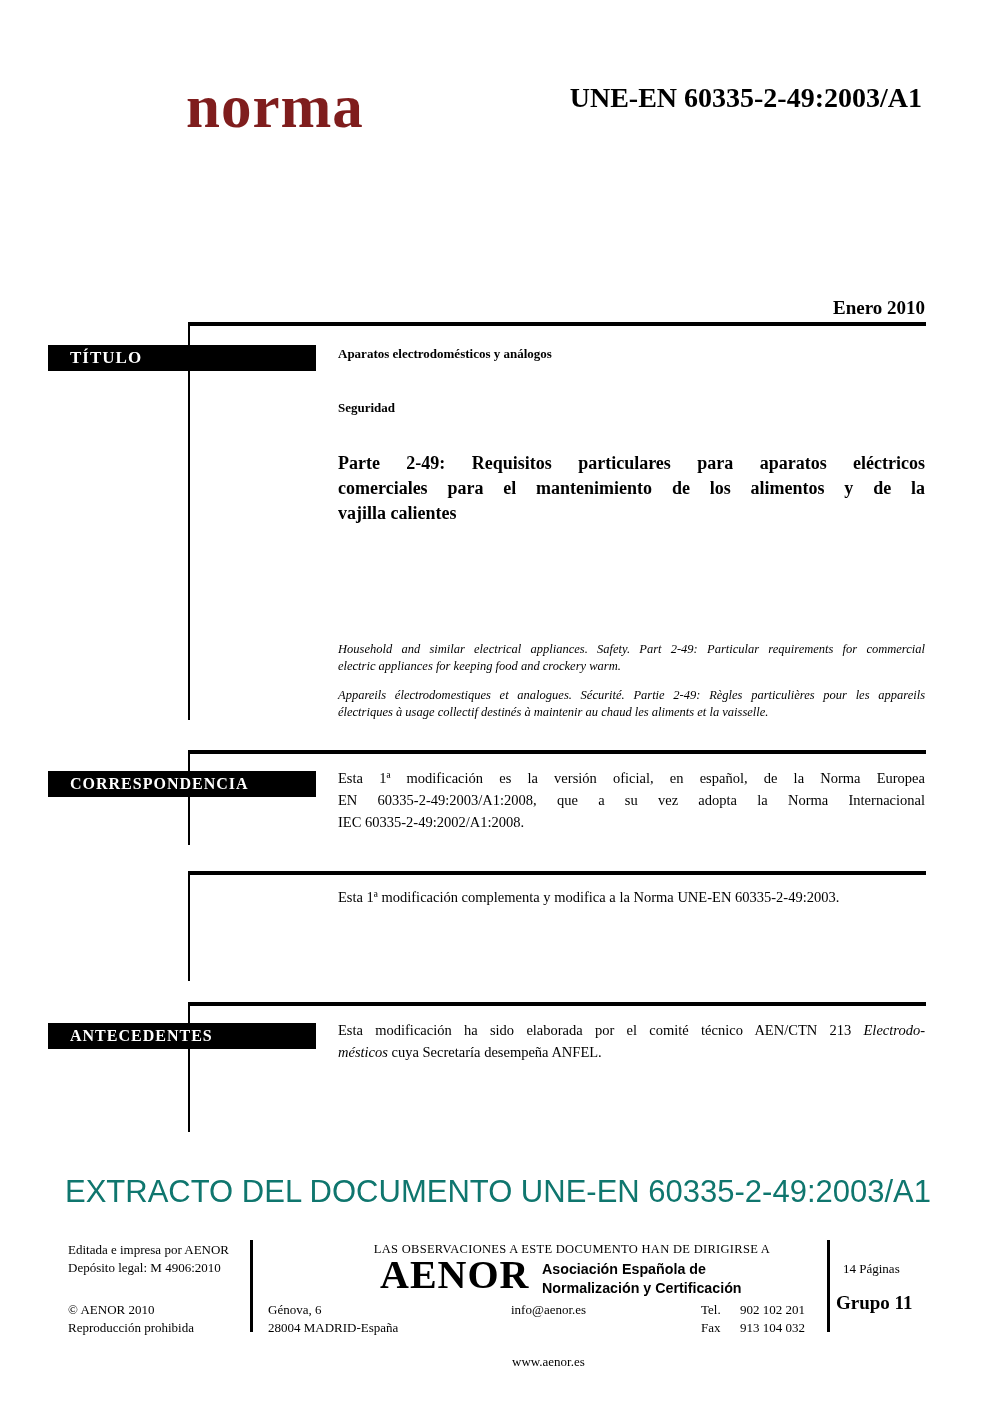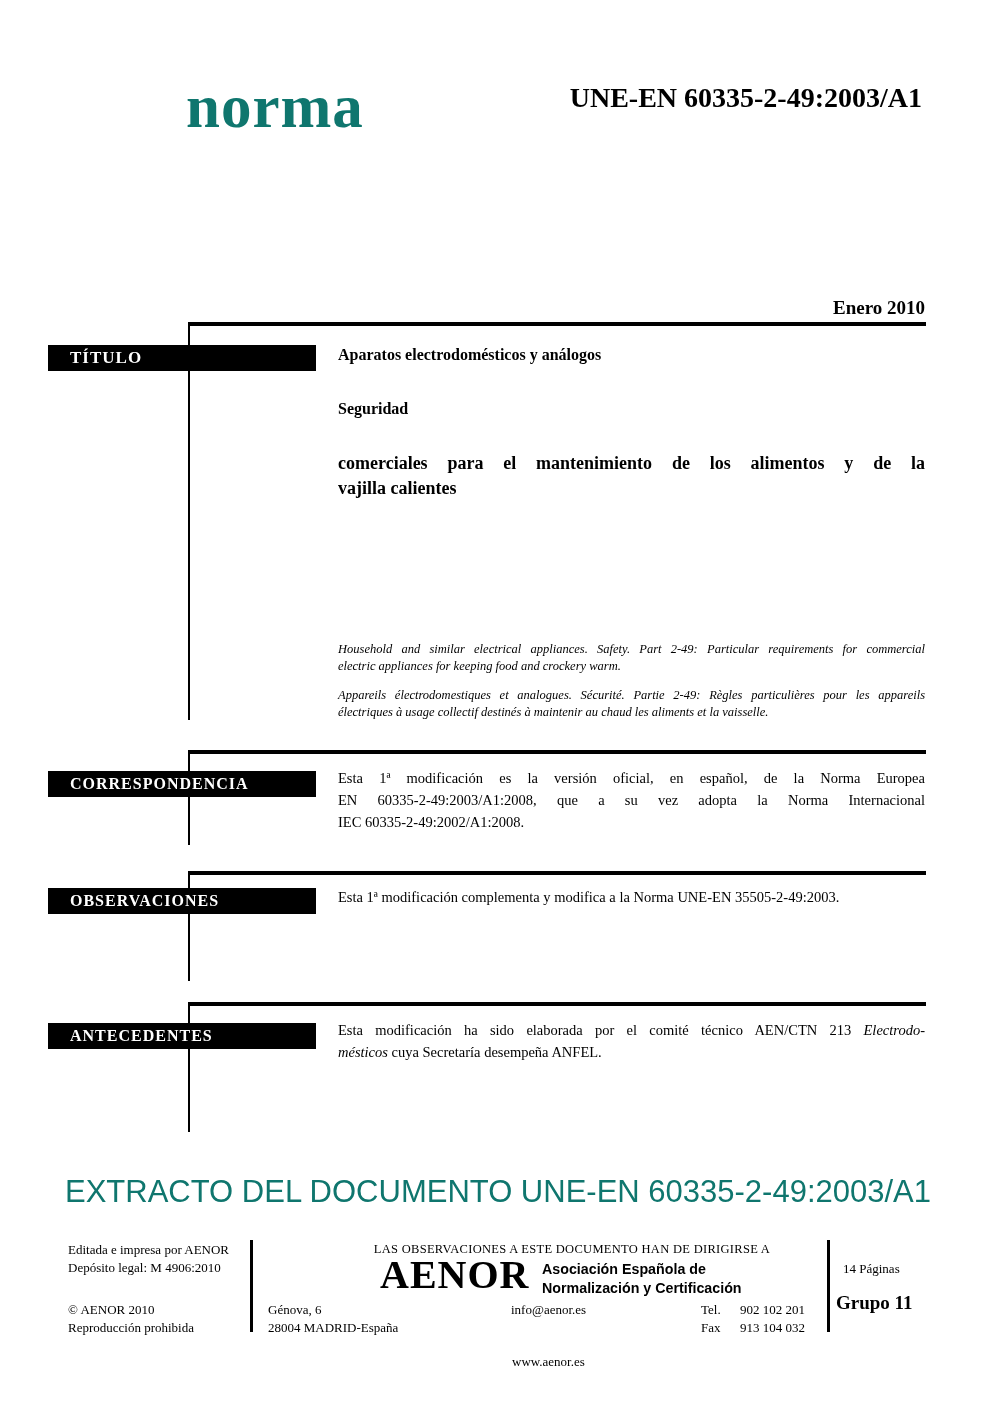--- a/index.html
+++ b/index.html
@@ -17,7 +17,7 @@
   .brand{
     left:186px;top:78px;
     font-size:61px;line-height:57px;
-    font-weight:bold;color:#0f766e;
+    font-weight:bold;color:#7f1d1d;
     letter-spacing:1px;
   }
   .doc-code{

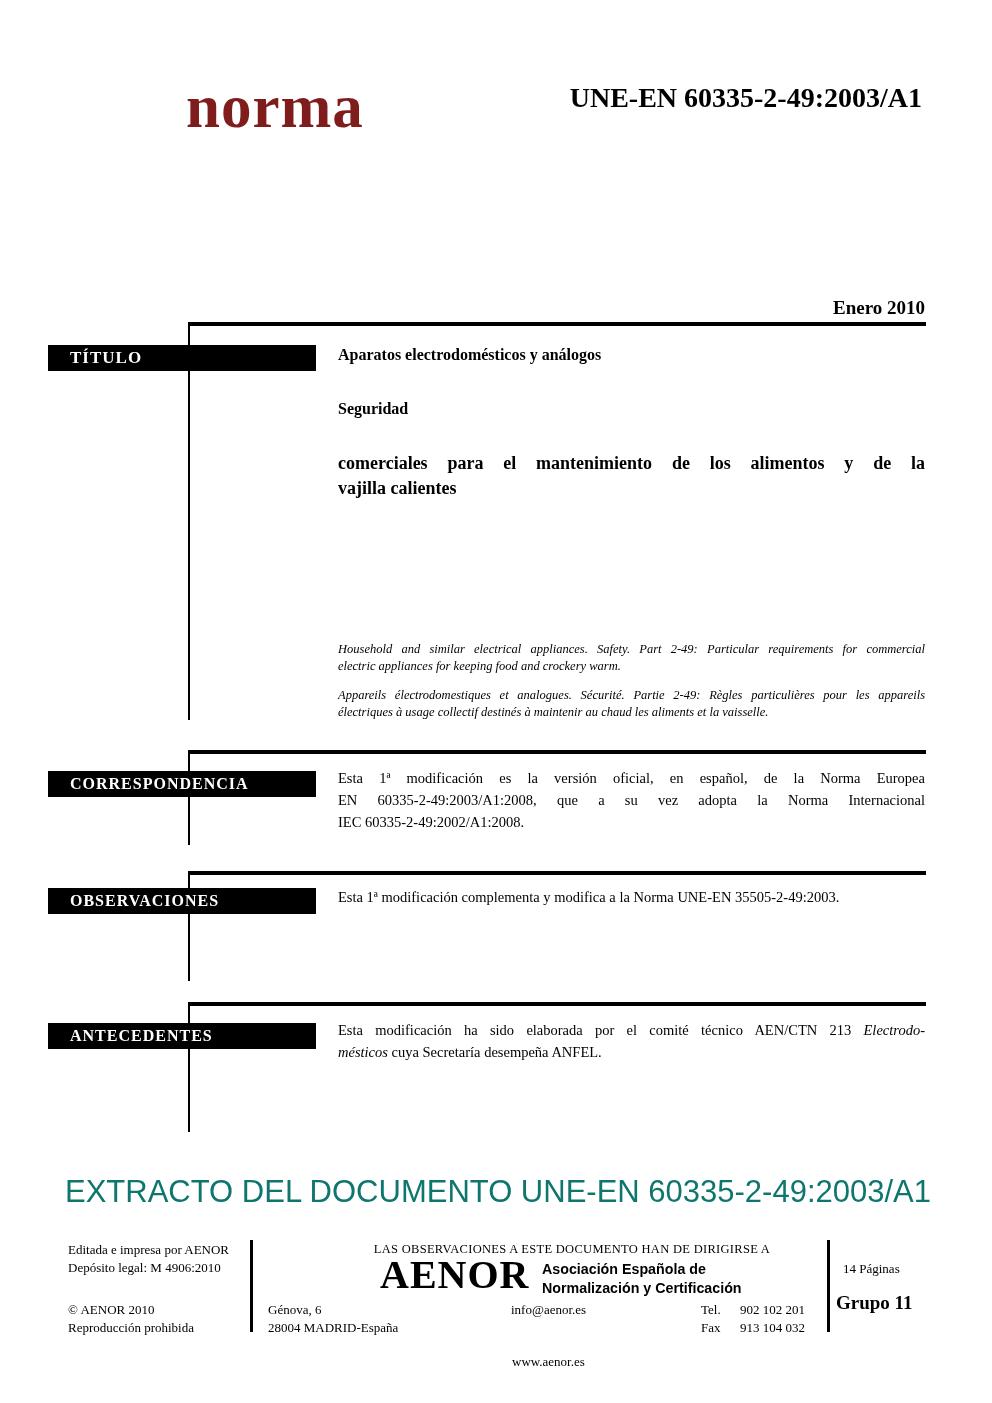--- a/index.html
+++ b/index.html
@@ -41,7 +41,7 @@
   }
   .content{left:338px;width:587px;}
 
-  .title-line{font-size:16px;font-weight:bold;}
+  .title-line{font-size:13px;font-weight:bold;}
   .parte{font-size:18px;font-weight:bold;line-height:25px;}
   .just{text-align:justify;text-align-last:justify;}
 

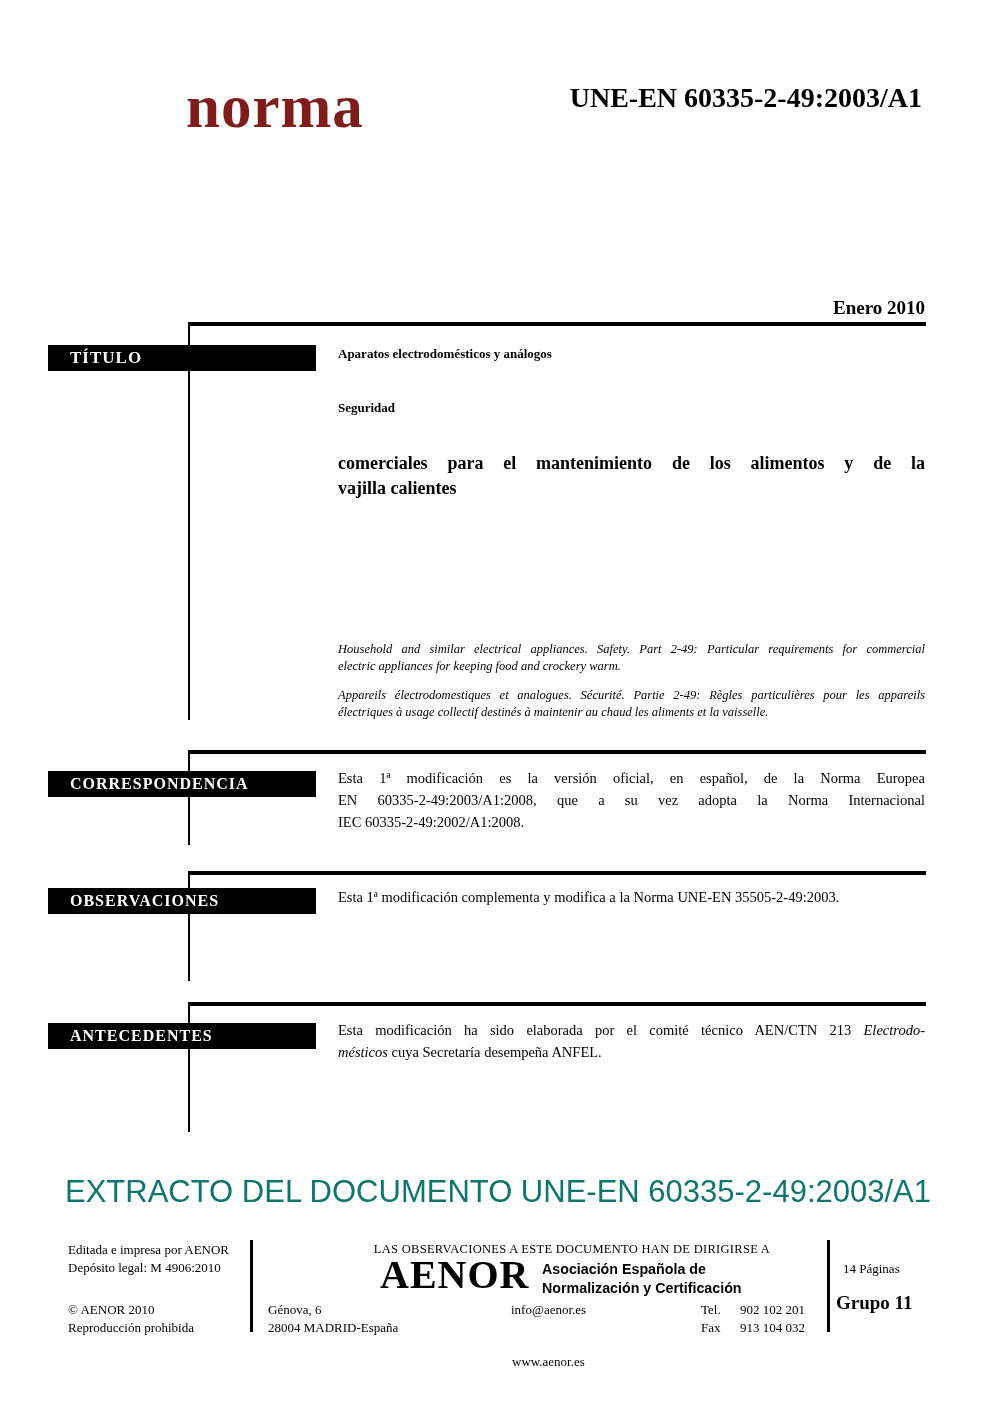--- a/index.html
+++ b/index.html
@@ -94,6 +94,7 @@
   <div class="abs content title-line" style="top:400px;">Seguridad</div>
 
   <div class="abs content parte" style="top:451px;">
+    <div class="just">Parte 2-49: Requisitos particulares para aparatos eléctricos</div>
     <div class="just">comerciales para el mantenimiento de los alimentos y de la</div>
     <div>vajilla calientes</div>
   </div>

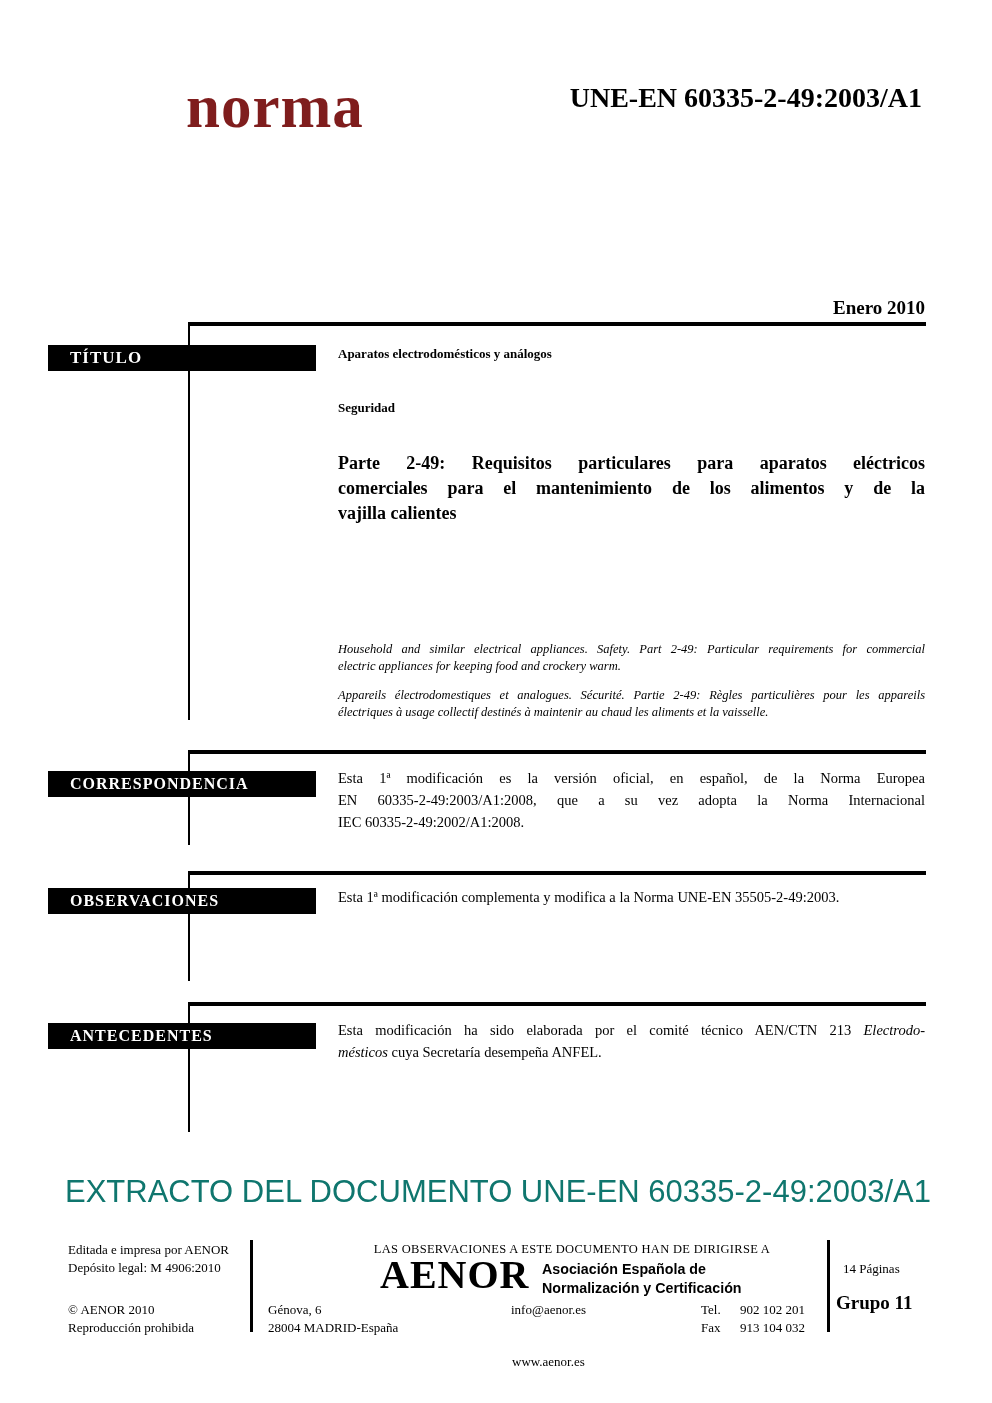--- a/index.html
+++ b/index.html
@@ -120,7 +120,6 @@
 
   <div class="abs hrule" style="top:871px;"></div>
   <div class="abs vline" style="top:871px;height:110px;"></div>
-  <div class="abs label-box" style="top:888px;">OBSERVACIONES</div>
 
   <div class="abs content bodytext" style="top:886px;">Esta 1ª modificación complementa y modifica a la Norma UNE-EN 35505-2-49:2003.</div>
 

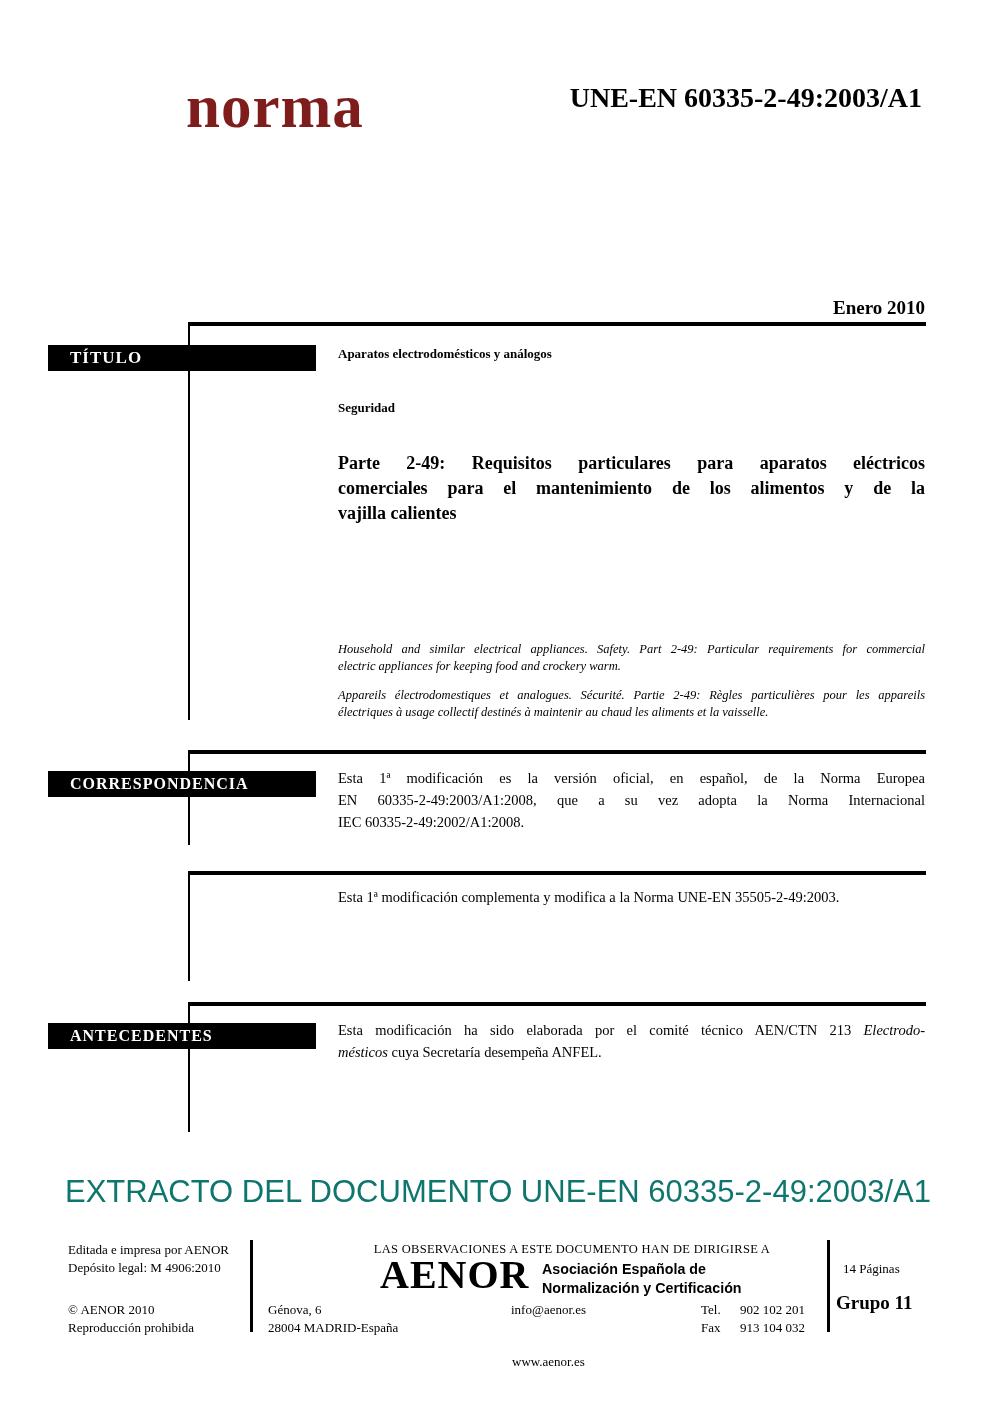--- a/index.html
+++ b/index.html
@@ -121,7 +121,7 @@
   <div class="abs hrule" style="top:871px;"></div>
   <div class="abs vline" style="top:871px;height:110px;"></div>
 
-  <div class="abs content bodytext" style="top:886px;">Esta 1ª modificación complementa y modifica a la Norma UNE-EN 35505-2-49:2003.</div>
+  <div class="abs content bodytext" style="top:886px;">Esta 1ª modificación complementa y modifica a la Norma UNE-EN 60335-2-49:2003.</div>
 
   <div class="abs hrule" style="top:1002px;"></div>
   <div class="abs vline" style="top:1002px;height:130px;"></div>

